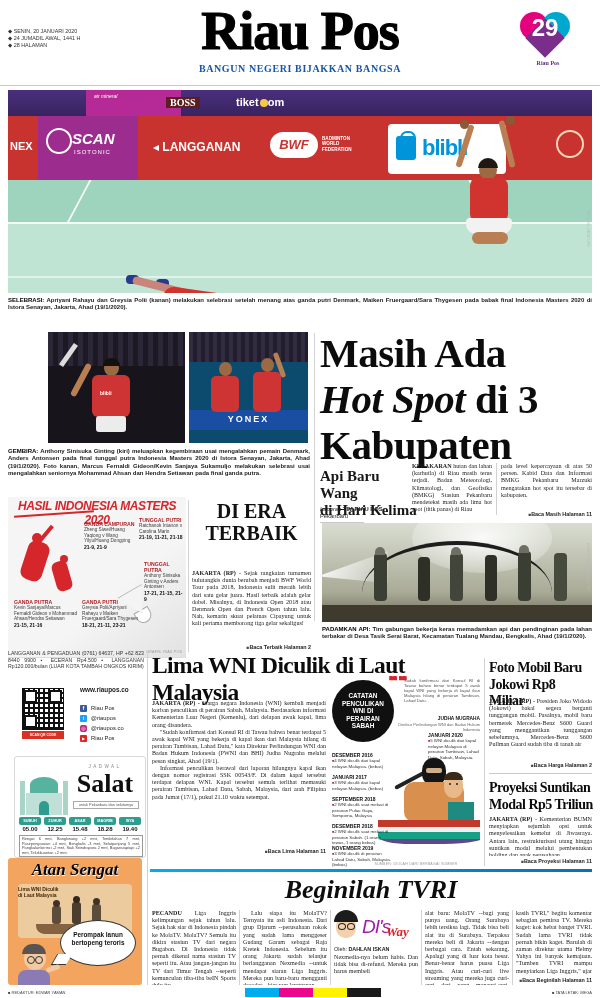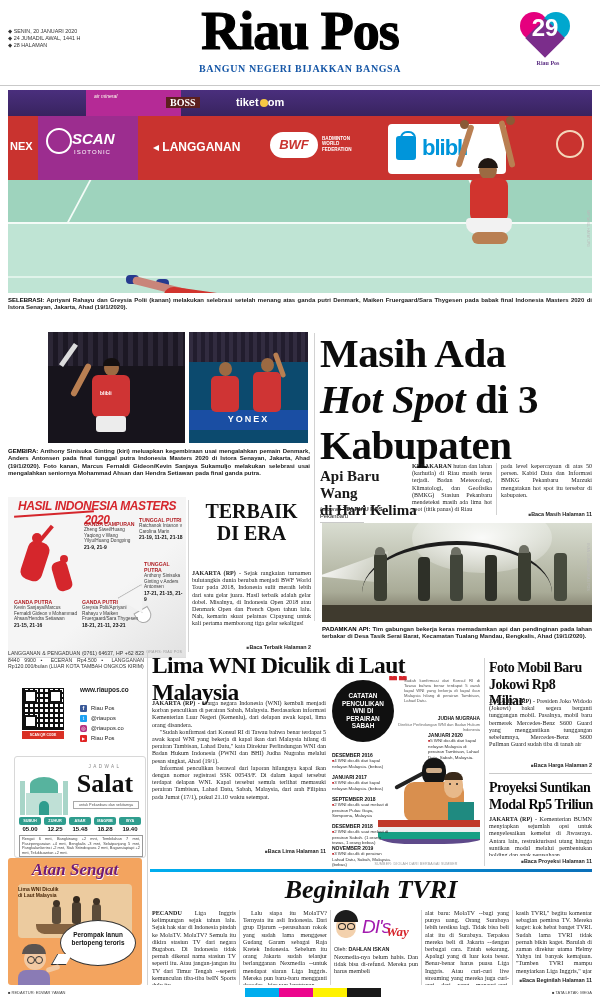--- a/index.html
+++ b/index.html
@@ -224,8 +224,8 @@
 
 <div class="abs vrule" style="left:188px;top:500px;height:152px"></div>
 <div class="abs serif c" style="left:192px;top:500px;width:119px;font-size:20px;line-height:22px;font-weight:bold;color:#111">
+  <div>DI ERA</div>
   <div>TERBAIK</div>
-  <div>DI ERA</div>
 </div>
 <div class="abs just body-txt" style="left:192px;top:570px;width:119px;height:70px;overflow:hidden">
   <span class="dl">JAKARTA (RP) -</span><span> Sejak rangkaian turnamen bulutangkis dunia berubah menjadi BWF World Tour pada 2018, Indonesia sulit meraih lebih dari satu gelar juara. Hasil terbaik adalah gelar dobel. Misalnya, di Indonesia Open 2018 atau Denmark Open dan French Open tahun lalu. Nah, kemarin skuat pelatnas Cipayung untuk kali pertama memborong tiga gelar sekaligus!</span>

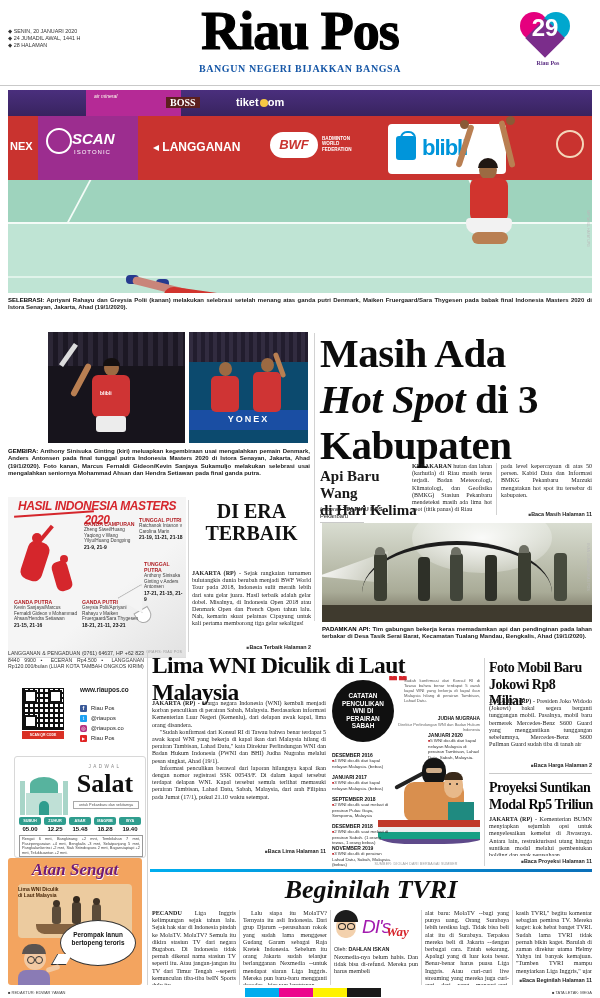--- a/index.html
+++ b/index.html
@@ -382,7 +382,7 @@
     <div class="abs" style="left:55px;top:12px;width:7px;height:7px;background:#1e1a15;border-radius:50%"></div>
     <div class="abs" style="left:75px;top:14px;width:7px;height:7px;background:#2c2620;border-radius:50%"></div>
   </div>
-  <div class="abs serif c" style="left:0;top:2px;width:134px;font-size:17px;font-weight:bold;font-style:italic;color:#701a75;text-shadow:.5px .5px 0 #fff">Atan Sengat</div>
+  <div class="abs serif c" style="left:0;top:2px;width:134px;font-size:17px;font-weight:bold;font-style:italic;color:#000000;text-shadow:.5px .5px 0 #fff">Atan Sengat</div>
   <div class="abs sans" style="left:10px;top:28px;width:44px;font-size:5px;line-height:6px;font-weight:bold;color:#4a2708">Lima WNI Diculik di Laut Malaysia</div>
   <div class="abs c" style="left:52px;top:62px;width:76px;height:46px;background:#fff;border:1px solid #333;border-radius:50%;box-sizing:border-box;padding-top:10px">
     <span class="sans" style="display:inline-block;width:56px;font-size:6.4px;line-height:7.6px;font-weight:bold;color:#111">Perompak lanun bertopeng teroris</span>

